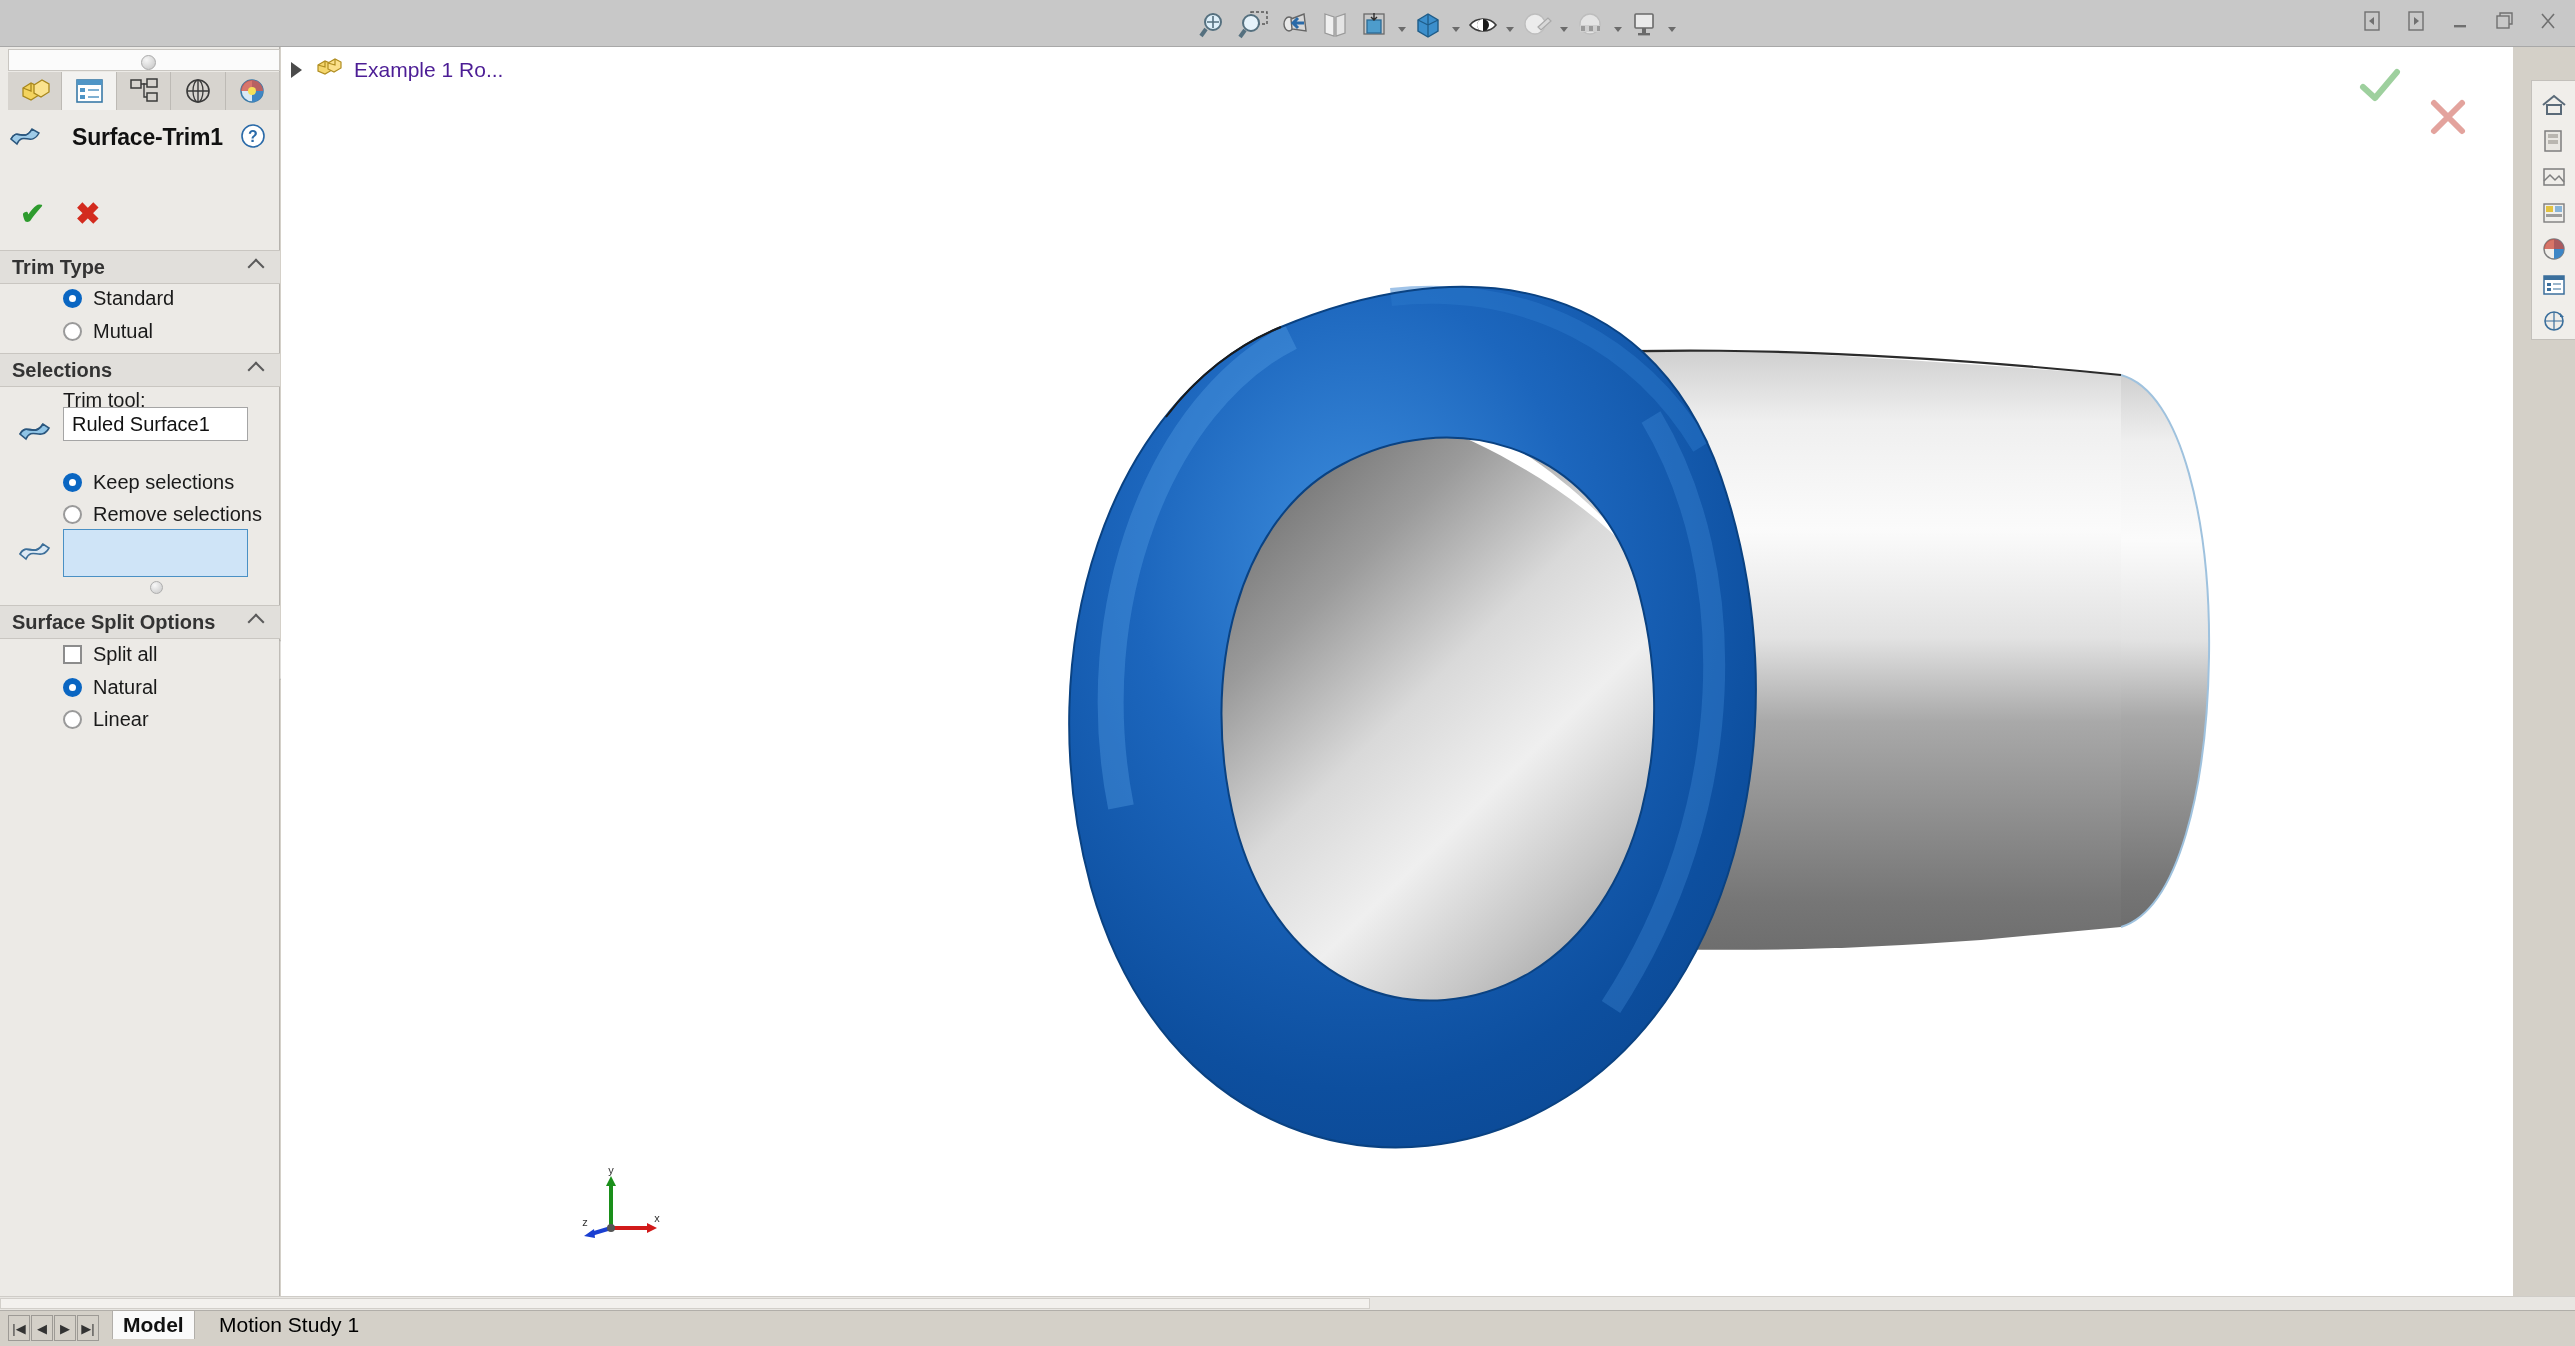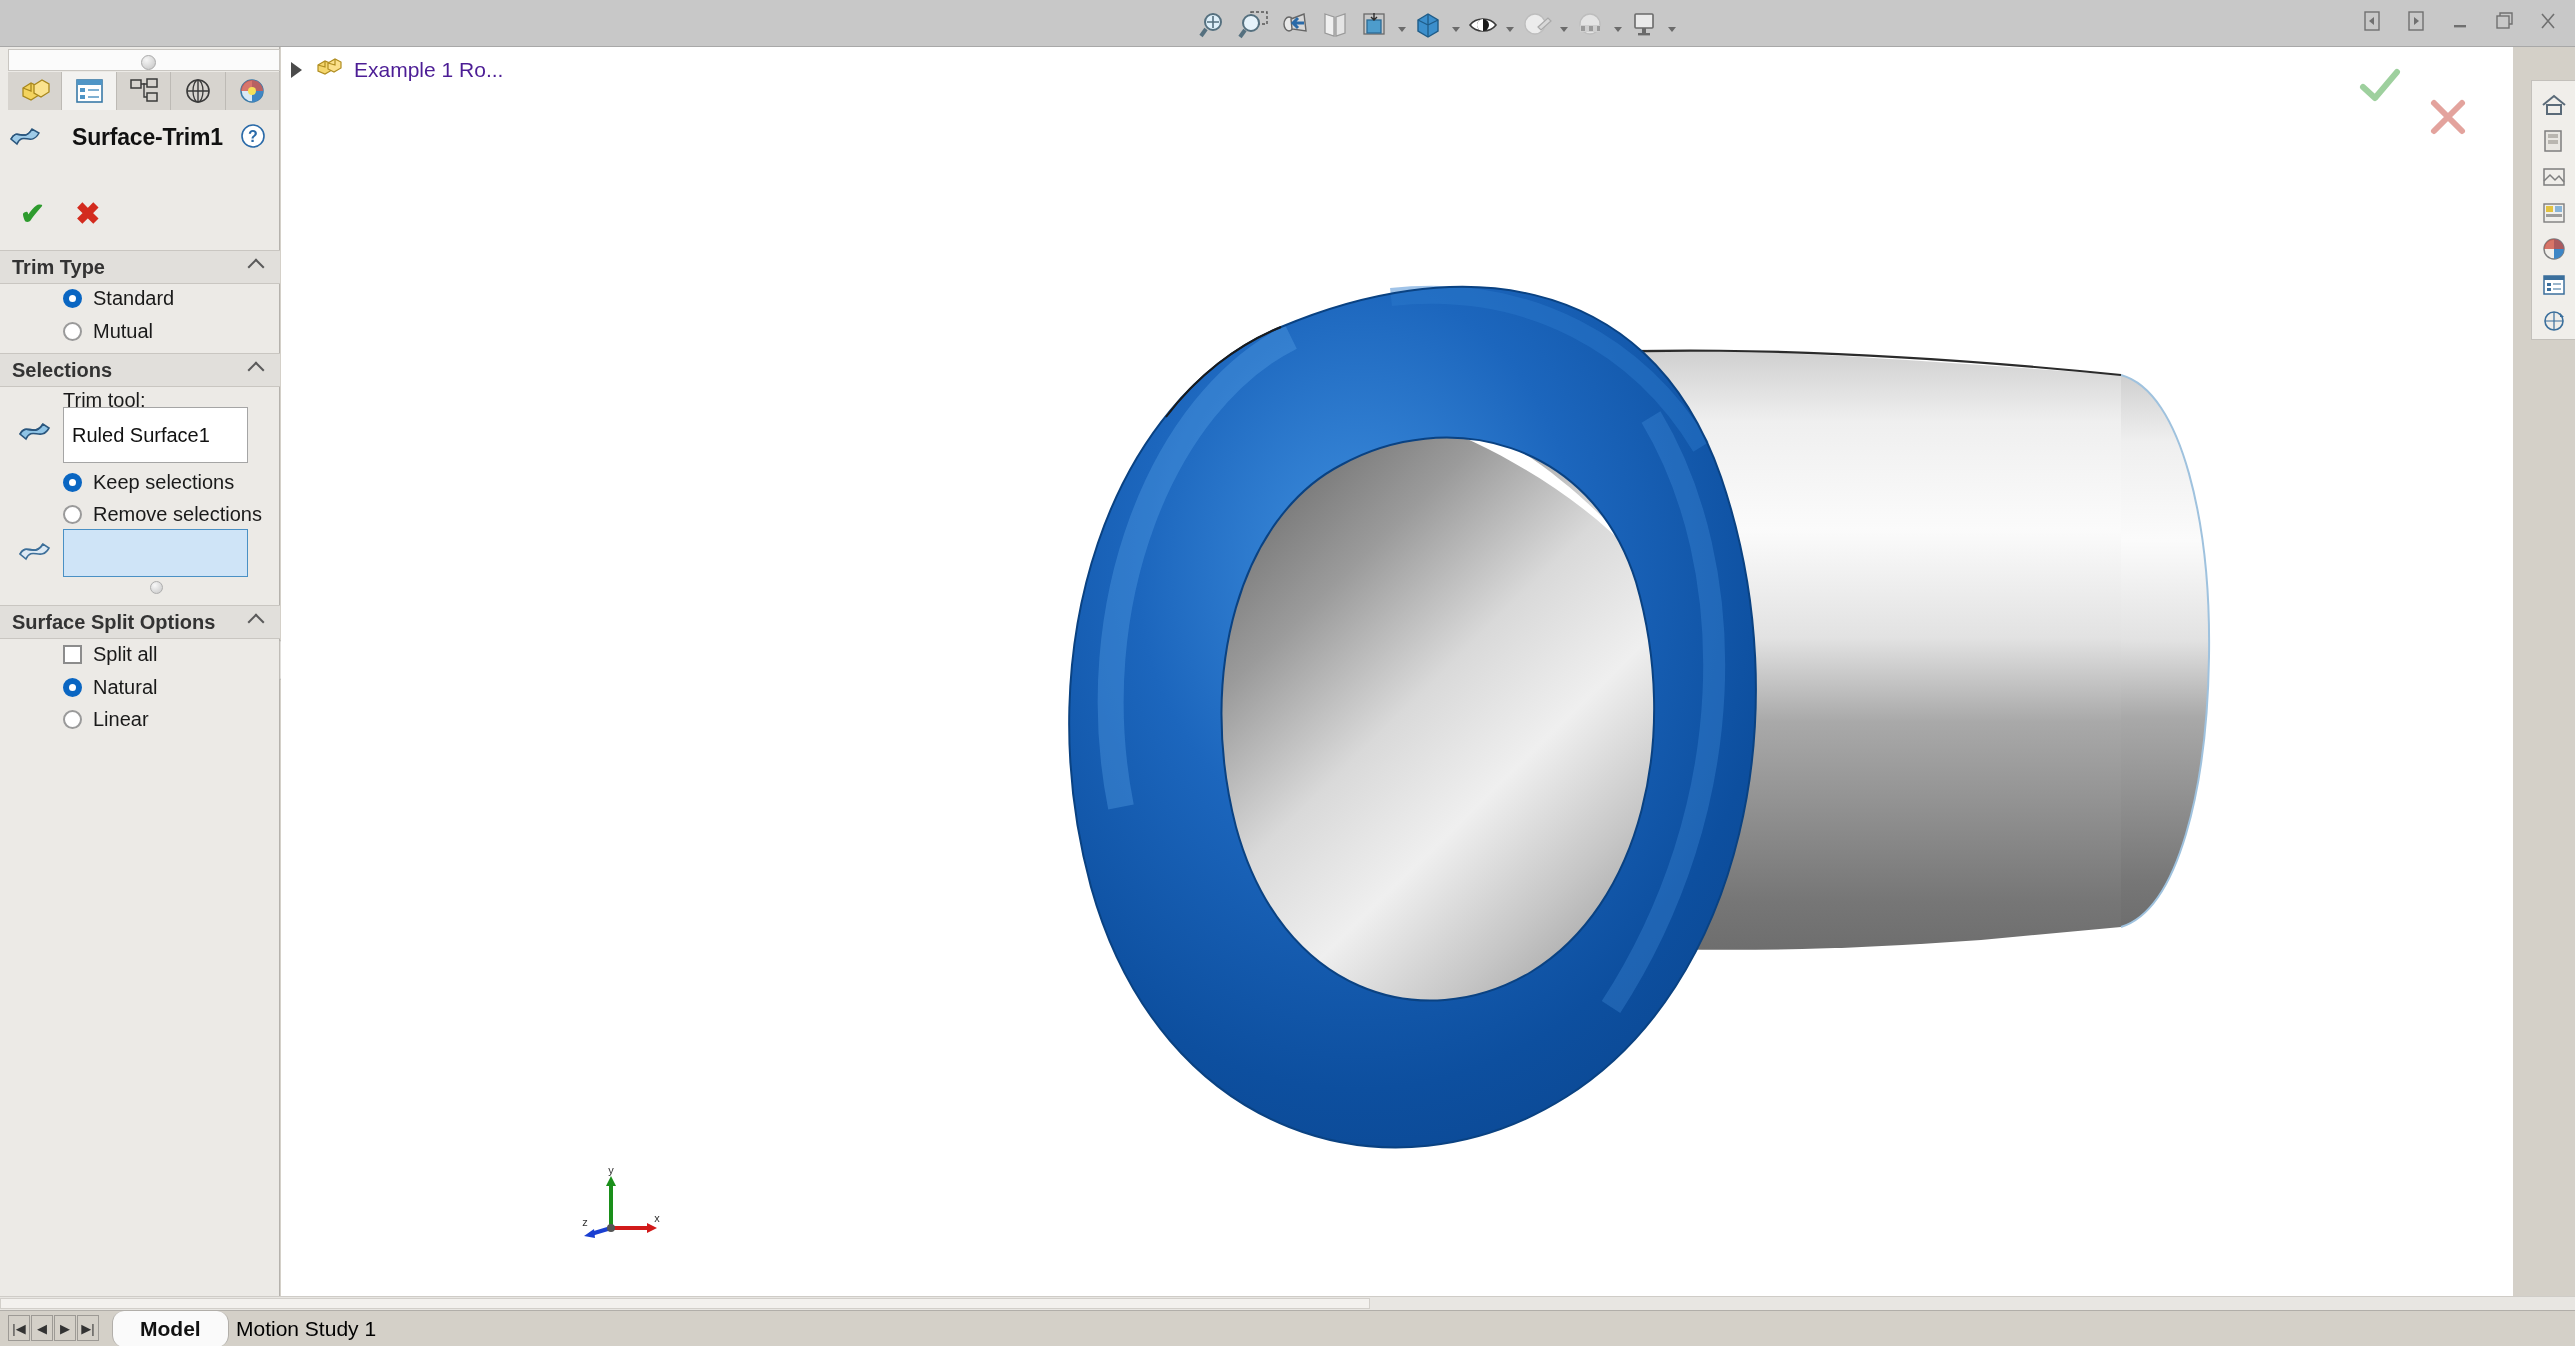--- a/index.html
+++ b/index.html
@@ -351,7 +351,7 @@
         <path d="M4 19 C10 7, 18 23, 27 9" fill="none" stroke="#2a567d" stroke-width="1.6"></path>
       </svg>
     </span>
-    <div class="sel-input" style="left:63px; top:360px; width:185px; height:56px;">Ruled Surface1</div>
+    <div class="sel-input" style="left:63px; top:360px; width:185px; height:34px;">Ruled Surface1</div>
 
     <div class="radio-row" style="left:63px; top:424px;">
       <span class="radio on"></span>

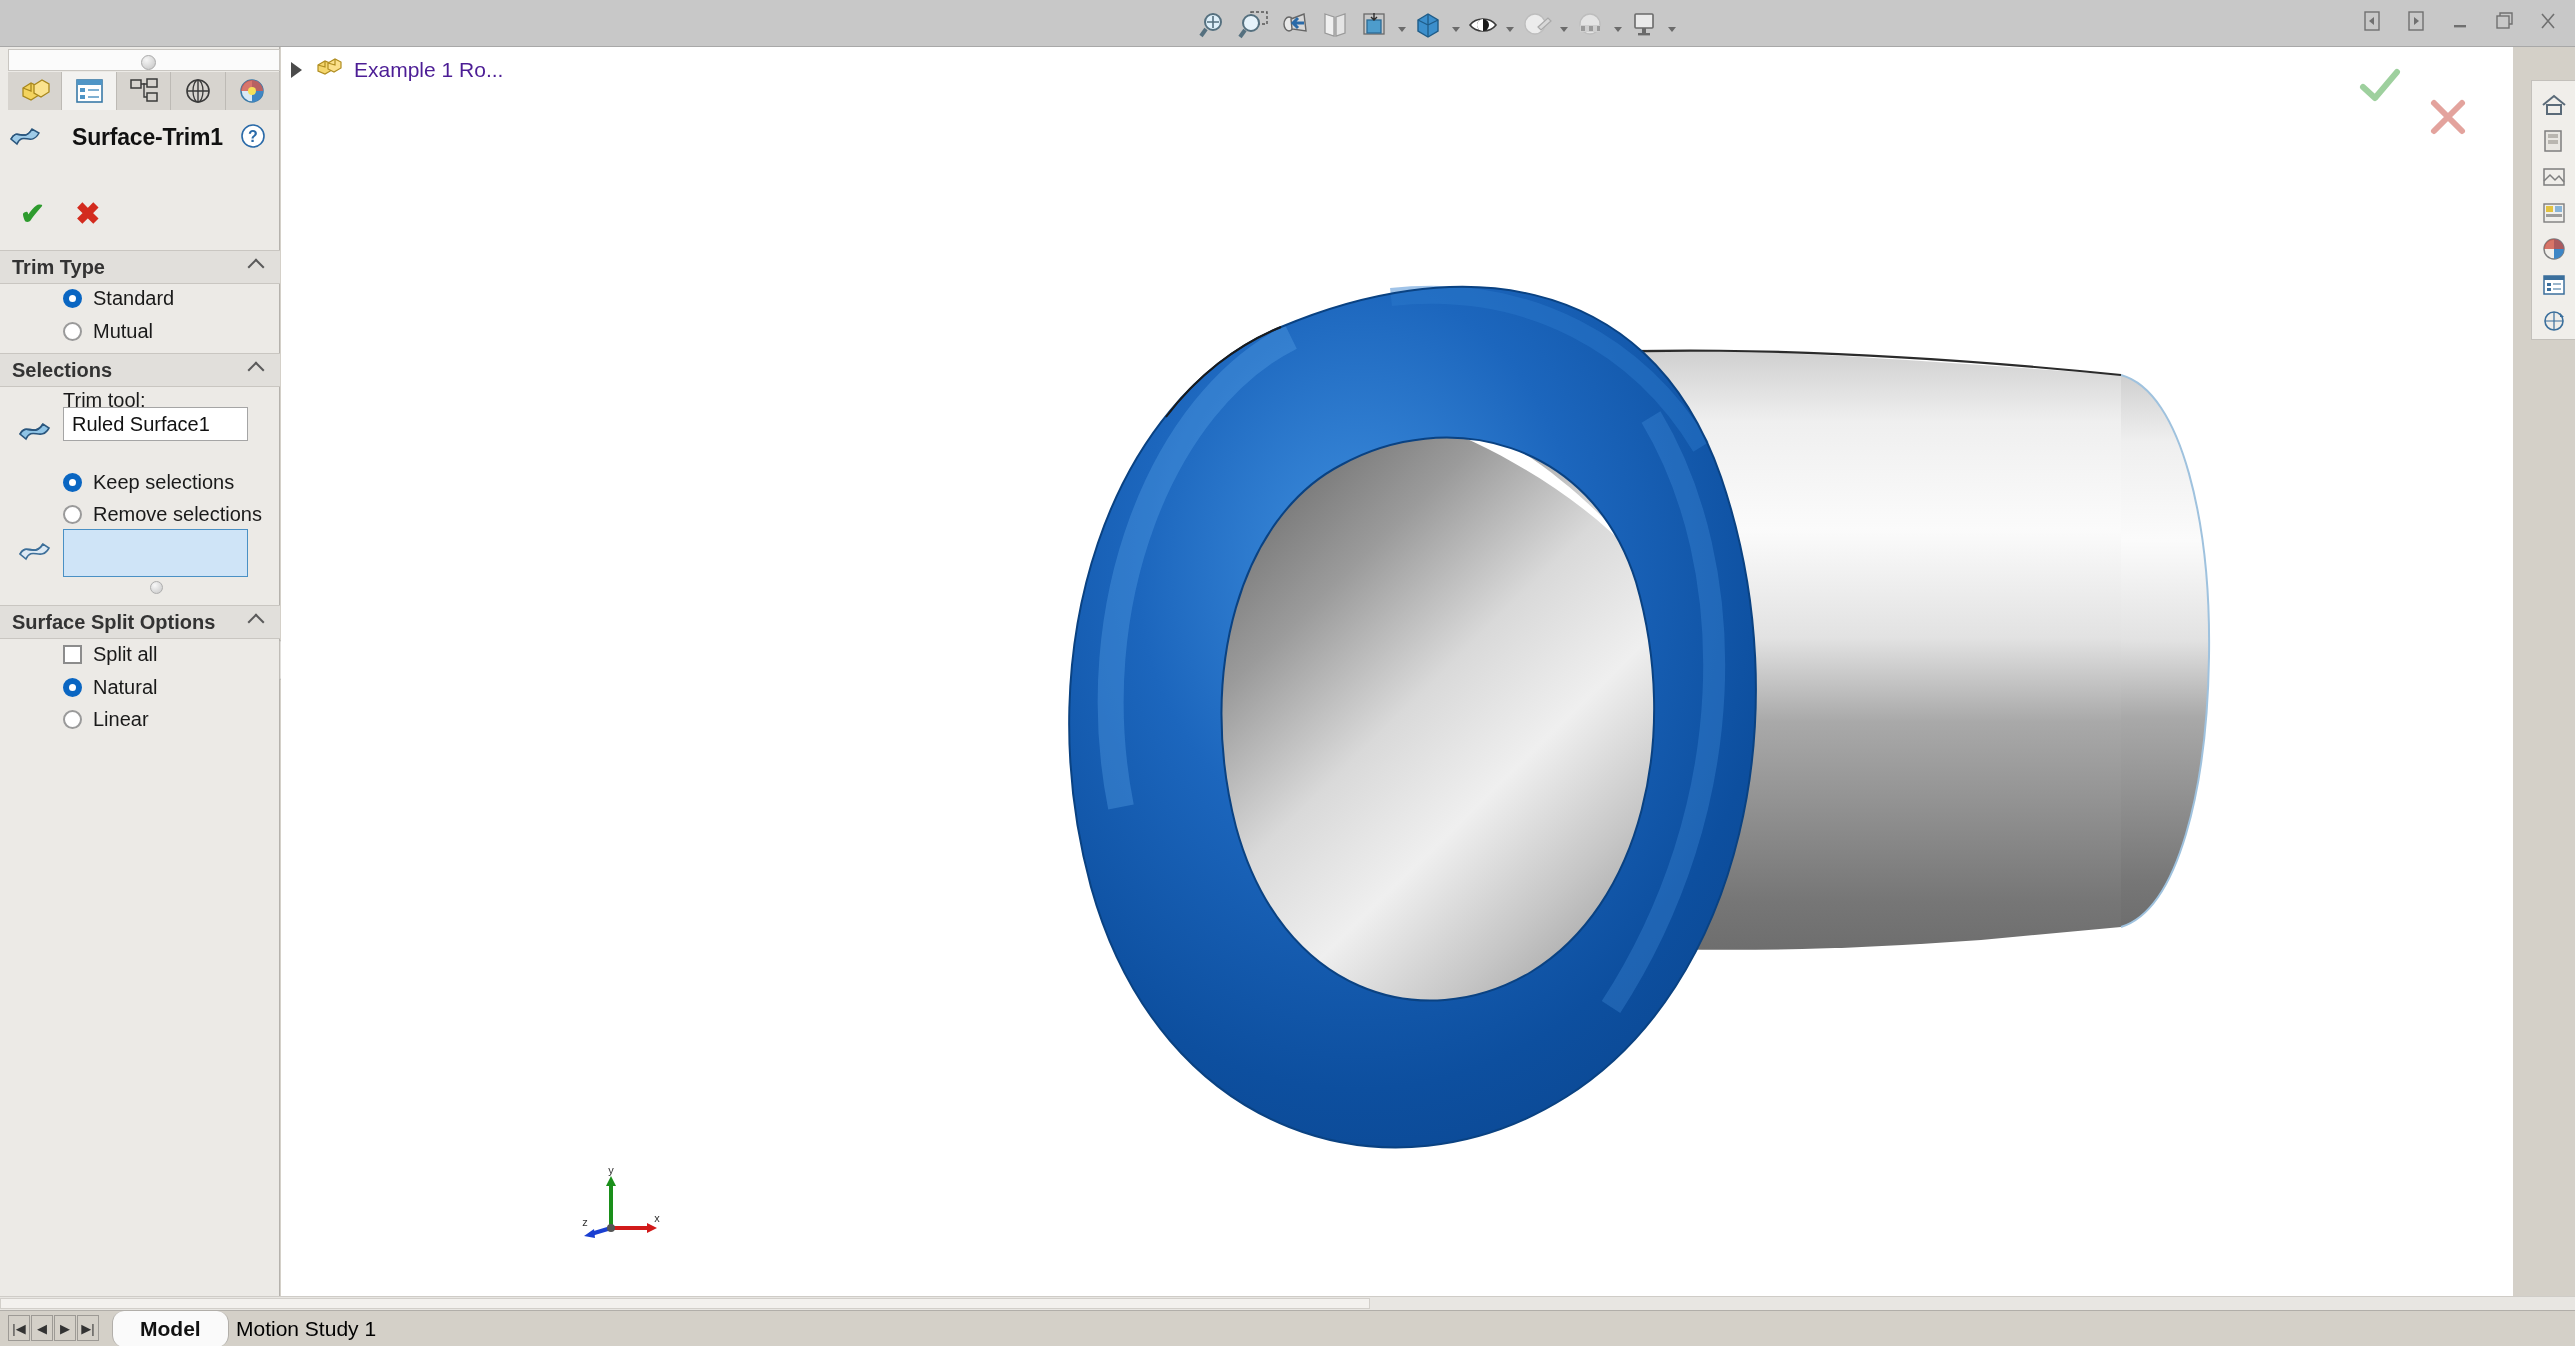--- a/index.html
+++ b/index.html
@@ -135,7 +135,7 @@
   .nav-btns { position:absolute; left:8px; top:4px; display:flex; gap:1px; }
   .nav-btn { width:22px;height:26px;background:#d4d0c8;border:1px solid #9d9a95;
              display:flex;align-items:center;justify-content:center;font-size:13px;color:#333;}
-  .btab { position:absolute; top:0px; height:36px; display:flex;align-items:center;padding:0 27px;font-size:21px;border-radius:12px; }
+  .btab { position:absolute; top:0px; height:28px; display:flex;align-items:center;padding:0 10px;font-size:21px; }
   .btab.active { background:#fafafa; font-weight:bold; color:#111; border-left:1px solid #b1aea9; border-right:1px solid #b1aea9;}
   .scroll-strip { position:absolute; left:0; bottom:36px; width:2575px; height:14px; background:#e8e6e2; border-top:1px solid #cfccc7;}
   .scroll-thumb { position:absolute; left:0px; top:1px; width:1370px; height:11px; background:#f3f1ee; border:1px solid #d2cfca;}

